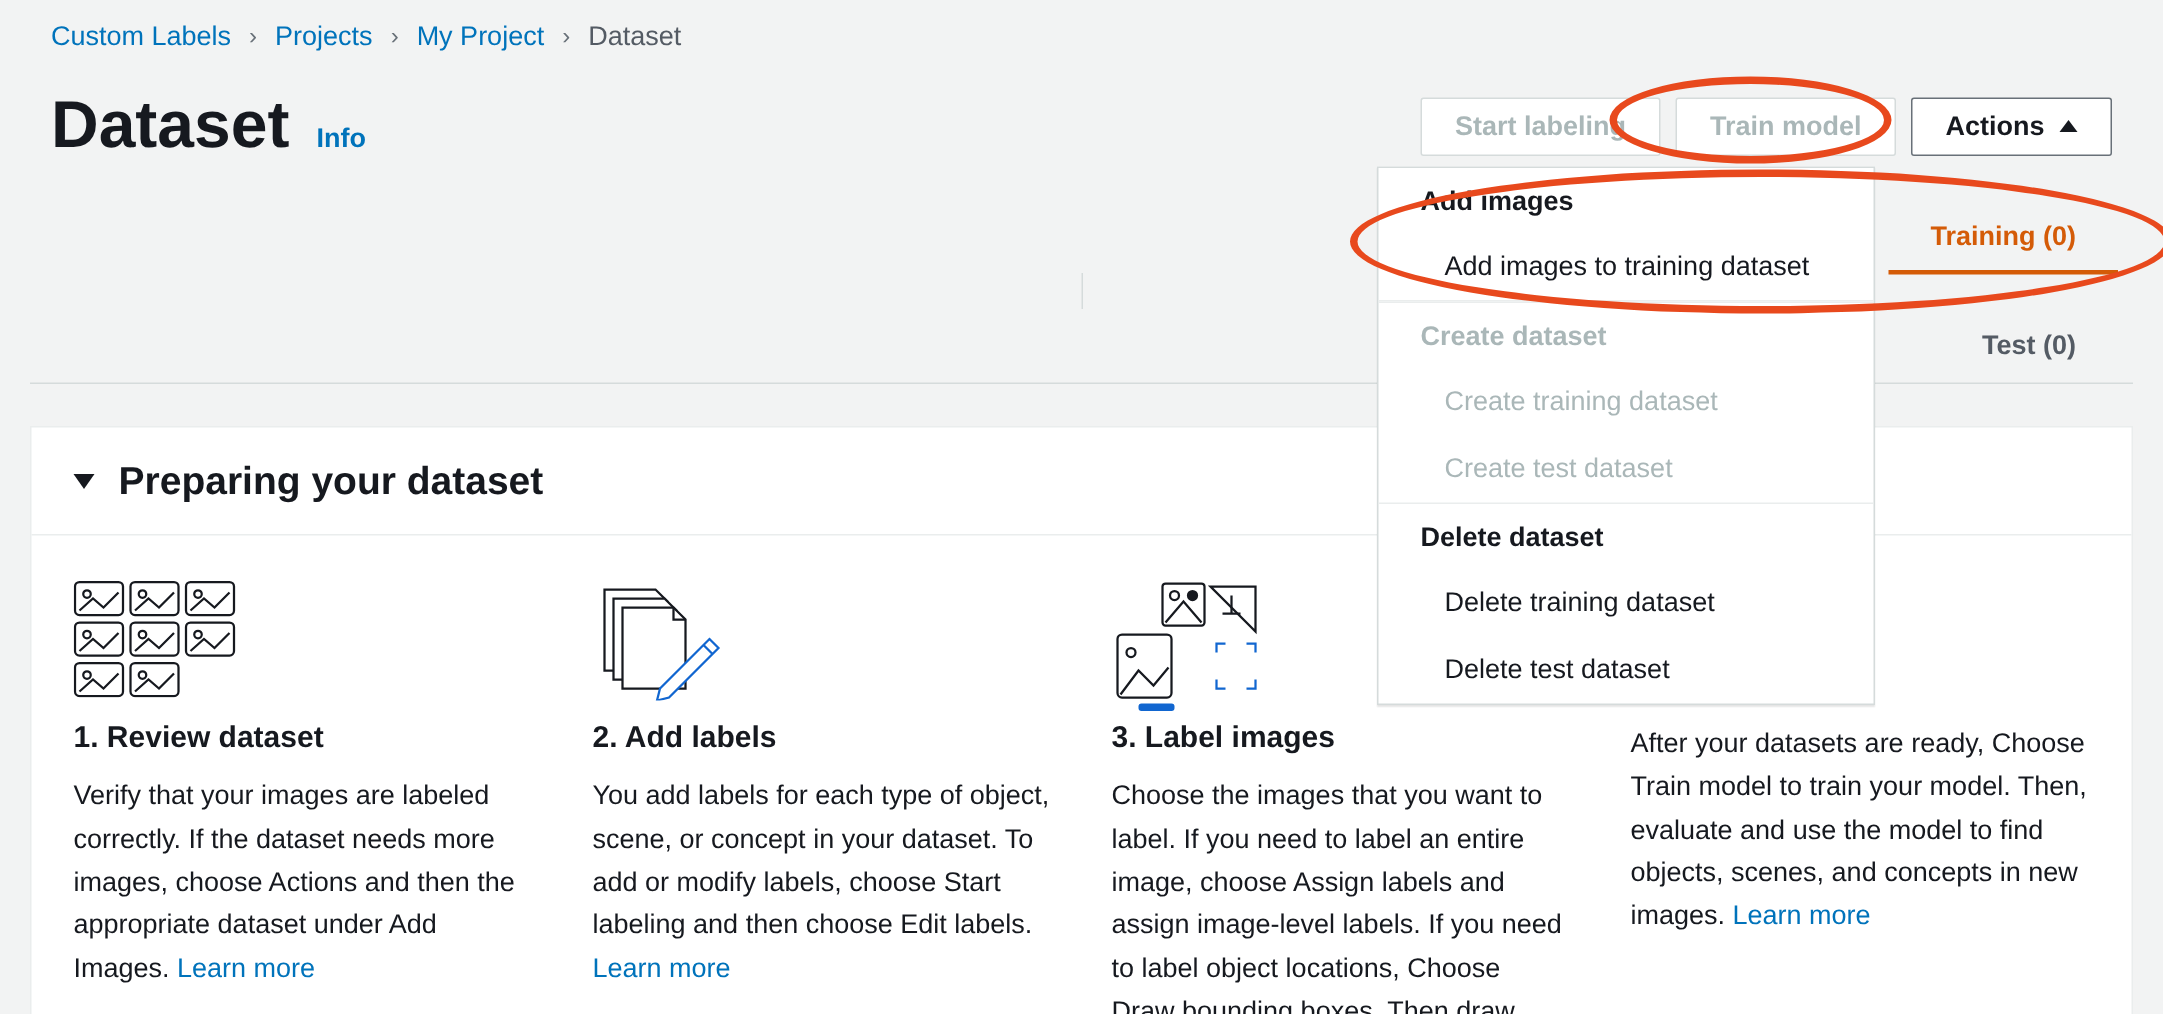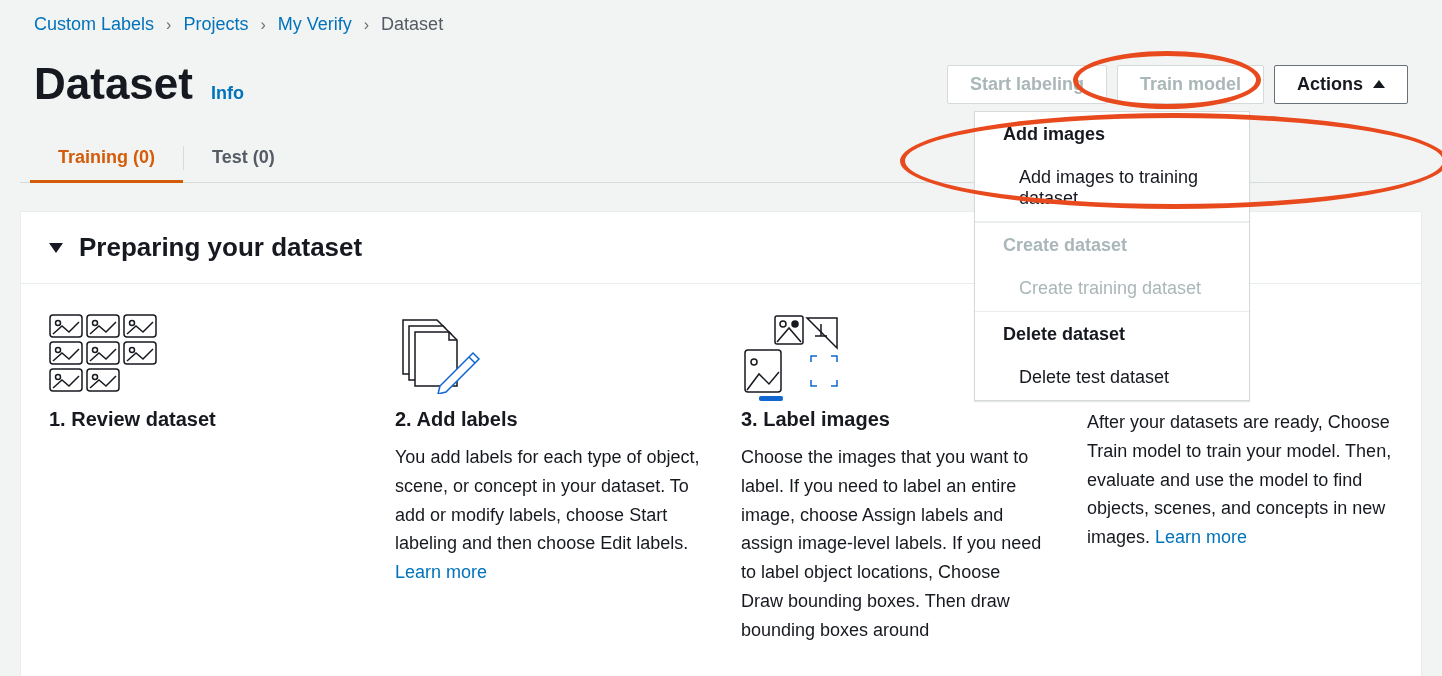--- a/index.html
+++ b/index.html
@@ -65,7 +65,7 @@
     <span class="chev">›</span>
     <a>Projects</a>
     <span class="chev">›</span>
-    <a>My Verify</a>
+    <a>My Project</a>
     <span class="chev">›</span>
     <span class="current">Dataset</span>
   </nav>

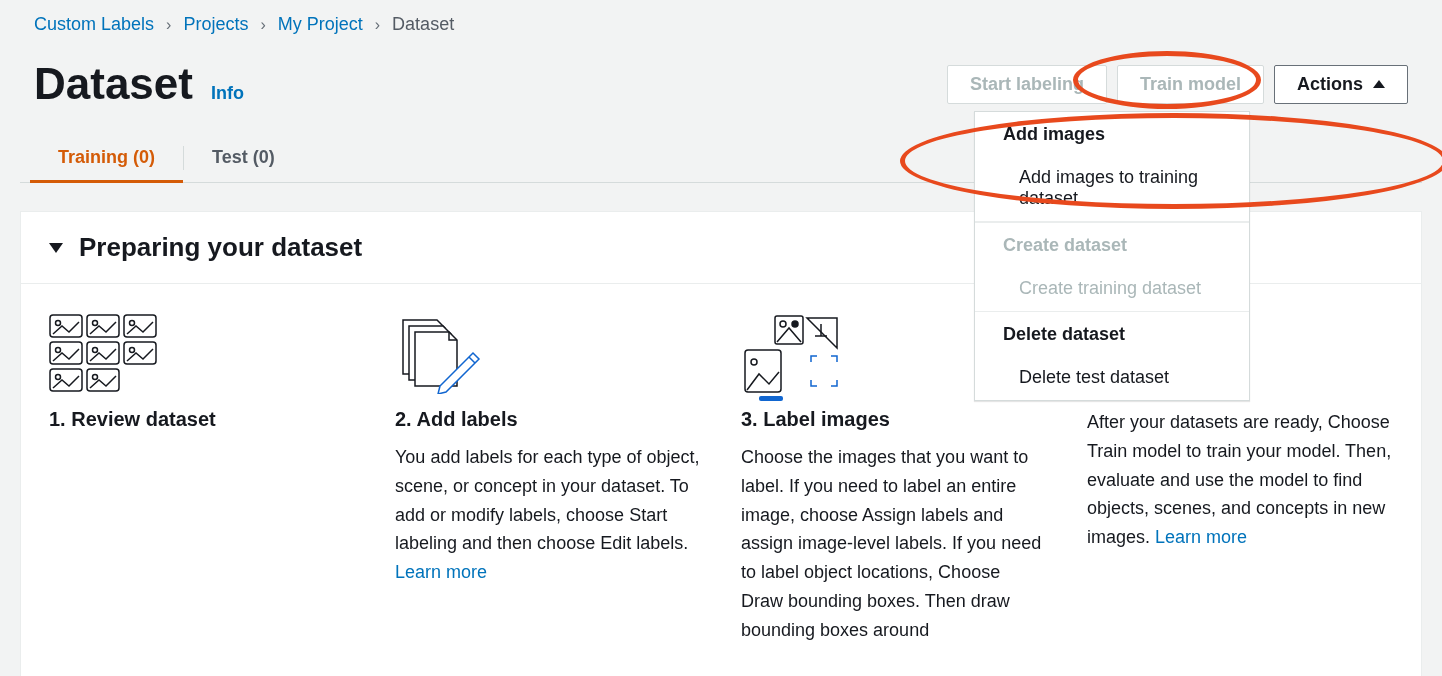--- a/index.html
+++ b/index.html
@@ -21,7 +21,7 @@
 .btn.disabled { color: #aab7b8; border-color: #d5dbdb; cursor: default; }
 .btn .caret { width: 0; height: 0; border-left: 6px solid transparent; border-right: 6px solid transparent; border-bottom: 8px solid #16191f; }
 
-.dropdown { position: absolute; top: 46px; right: 158px; width: 276px; background: #fff; border: 1px solid #d5dbdb; box-shadow: 0 1px 1px rgba(0,0,0,.1); z-index: 10; }
+.dropdown { position: absolute; top: 46px; right: 158px; width: 332px; background: #fff; border: 1px solid #d5dbdb; box-shadow: 0 1px 1px rgba(0,0,0,.1); z-index: 10; }
 .dd-header { padding: 12px 28px 10px 28px; font-size: 18px; font-weight: 700; color: #16191f; }
 .dd-header.muted { color: #aab7b8; }
 .dd-item { padding: 12px 28px 12px 44px; font-size: 18px; color: #16191f; cursor: pointer; }

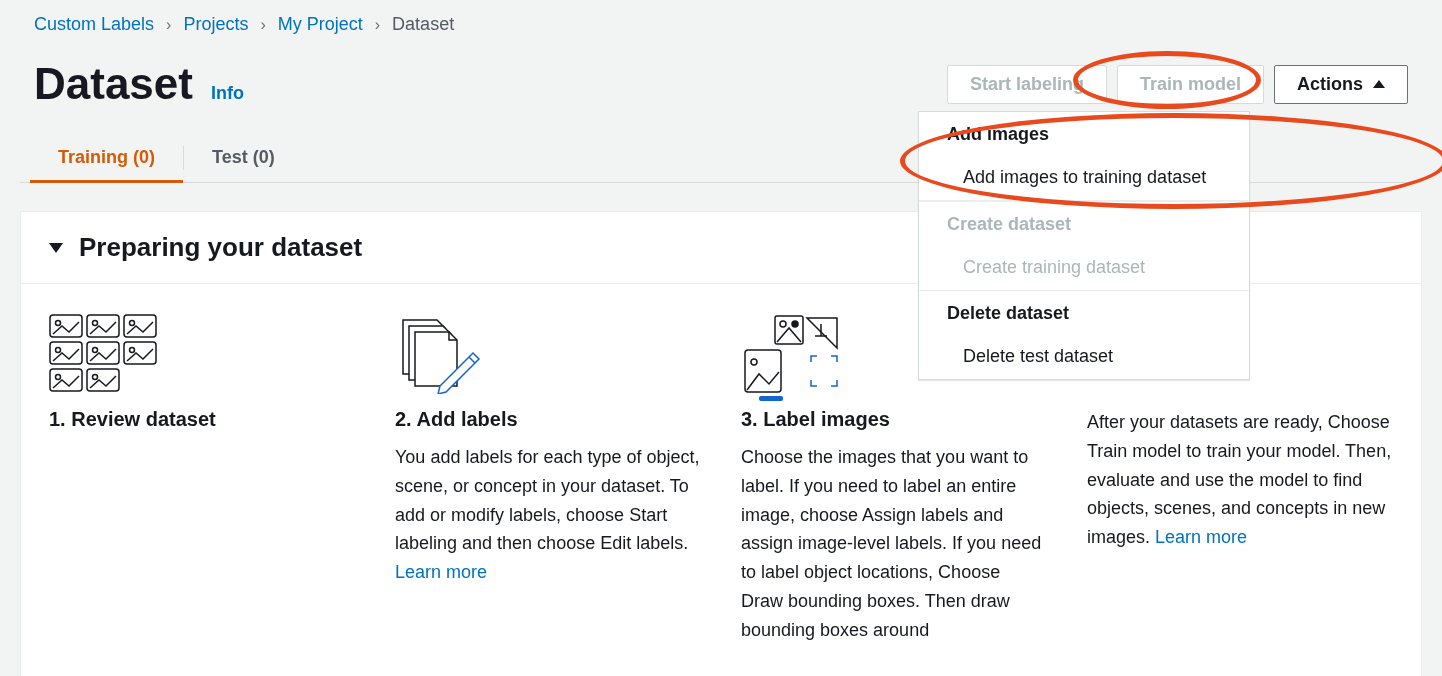--- a/index.html
+++ b/index.html
@@ -28,7 +28,7 @@
 .dd-item.muted { color: #aab7b8; cursor: default; }
 .dd-sep { border-top: 1px solid #eaeded; }
 
-.tabs { display: flex; align-items: center; border-bottom: 1px solid #d5dbdb; padding: 0 10px; gap: 0; }
+.tabs { display: flex; align-items: flex-end; border-bottom: 1px solid #d5dbdb; padding: 0 10px; gap: 0; flex-direction: column; }
 .tab { padding: 14px 28px; font-size: 18px; font-weight: 700; color: #545b64; cursor: pointer; position: relative; }
 .tab.active { color: #d45b07; }
 .tab.active::after { content: ""; position: absolute; left: 0; right: 0; bottom: -1px; height: 3px; background: #d45b07; }

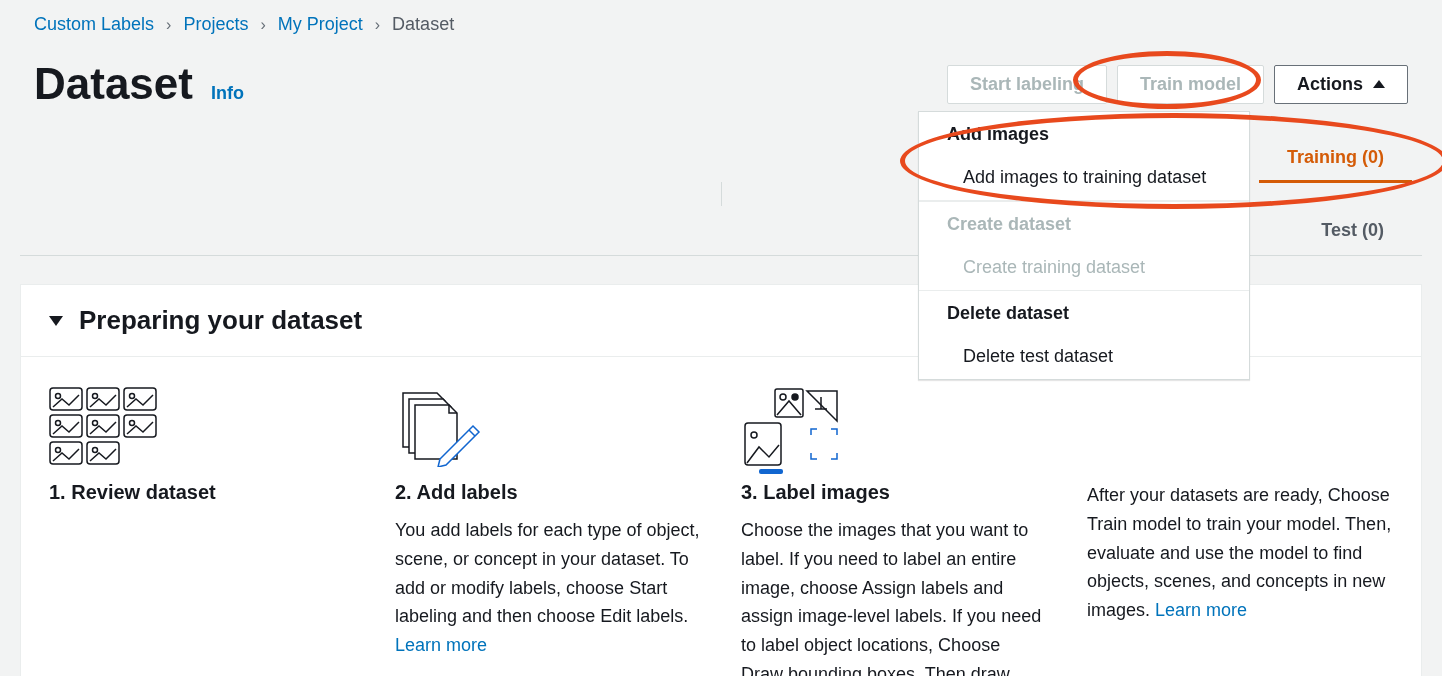--- a/index.html
+++ b/index.html
@@ -93,6 +93,7 @@
         <div class="dd-sep"></div>
         <div class="dd-header muted">Create dataset</div>
         <div class="dd-item muted">Create training dataset</div>
+        <div class="dd-item muted">Create test dataset</div>
         <div class="dd-sep"></div>
         <div class="dd-header">Delete dataset</div>
         <div class="dd-item">Delete test dataset</div>

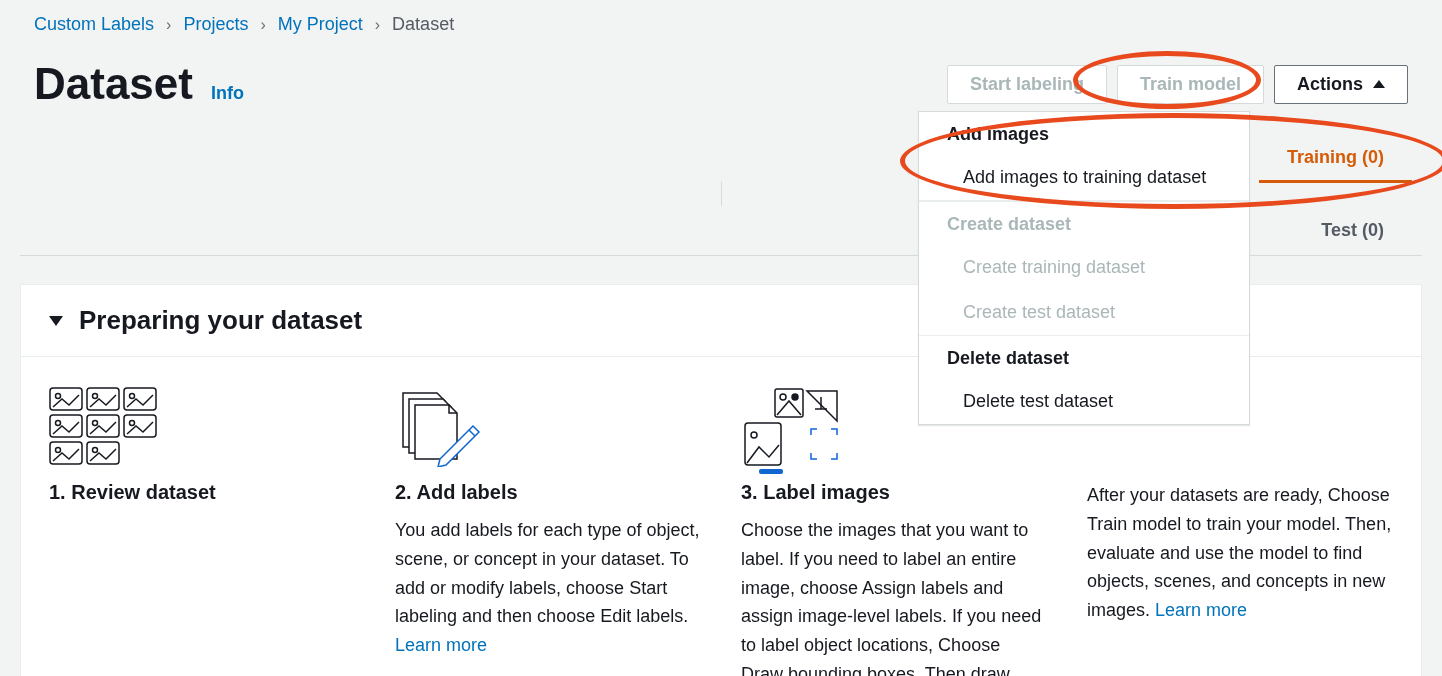--- a/index.html
+++ b/index.html
@@ -96,6 +96,7 @@
         <div class="dd-item muted">Create test dataset</div>
         <div class="dd-sep"></div>
         <div class="dd-header">Delete dataset</div>
+        <div class="dd-item">Delete training dataset</div>
         <div class="dd-item">Delete test dataset</div>
       </div>
     </div>

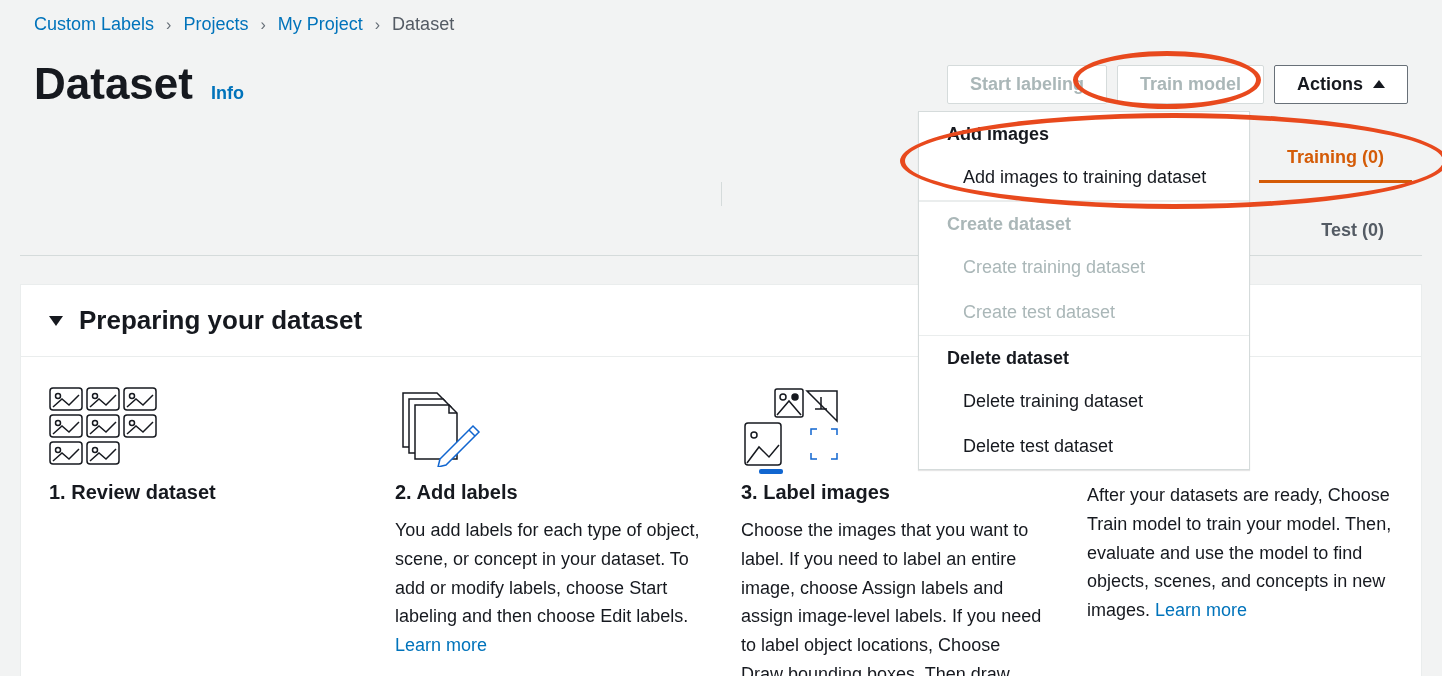--- a/index.html
+++ b/index.html
@@ -147,6 +147,7 @@
           </svg>
         </div>
         <h3>1. Review dataset</h3>
+        <p><span>Verify that your images are labeled correctly. If the dataset needs more images, choose Actions and then the appropriate dataset under Add Images. </span><a>Learn more</a></p>
       </div>
 
       <div class="step">

